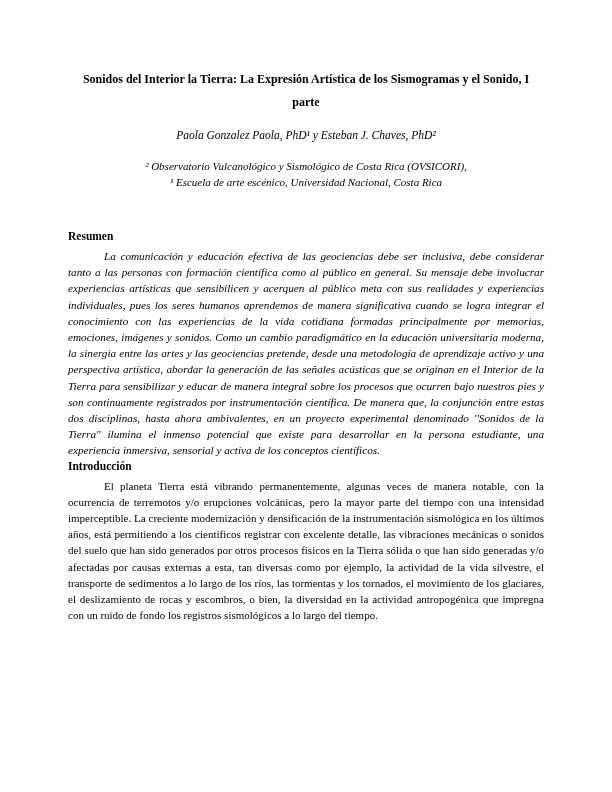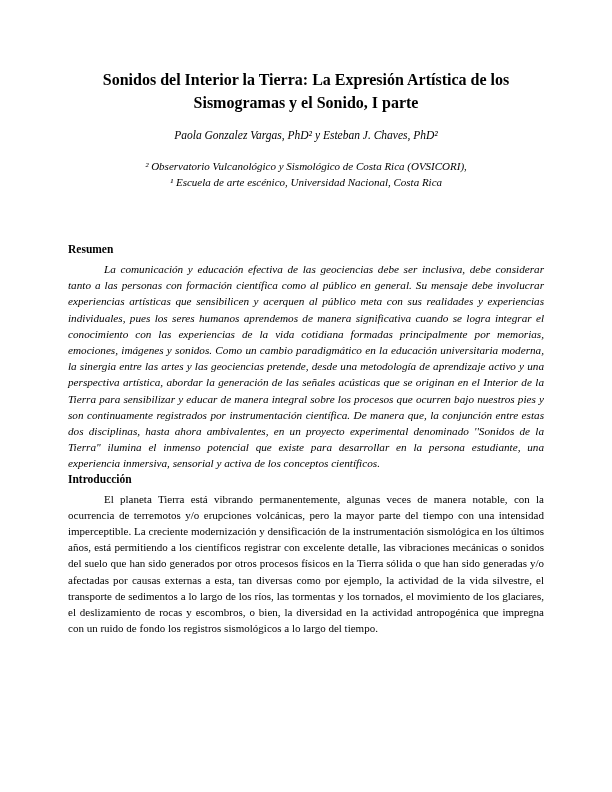--- a/index.html
+++ b/index.html
@@ -21,7 +21,7 @@
       overflow: hidden;
     }
     .title {
-      font-size: 16px;
+      font-size: 12px;
       font-weight: bold;
       text-align: center;
       line-height: 23px;

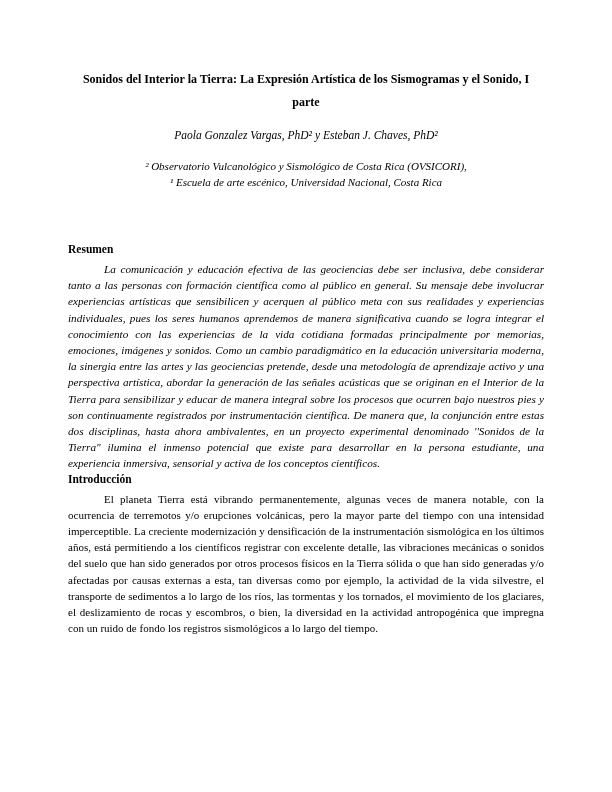--- a/index.html
+++ b/index.html
@@ -71,7 +71,7 @@
 
   <div class="title">Sonidos del Interior la Tierra: La Expresión Artística de los Sismogramas y el Sonido, I parte</div>
 
-  <div class="authors">Paola Gonzalez Vargas, PhD² y Esteban J. Chaves, PhD²</div>
+  <div class="authors">Paola Gonzalez Paola, PhD¹ y Esteban J. Chaves, PhD²</div>
 
   <div class="affiliations">
     <div class="affil-line">² Observatorio Vulcanológico y Sismológico de Costa Rica (OVSICORI),</div>

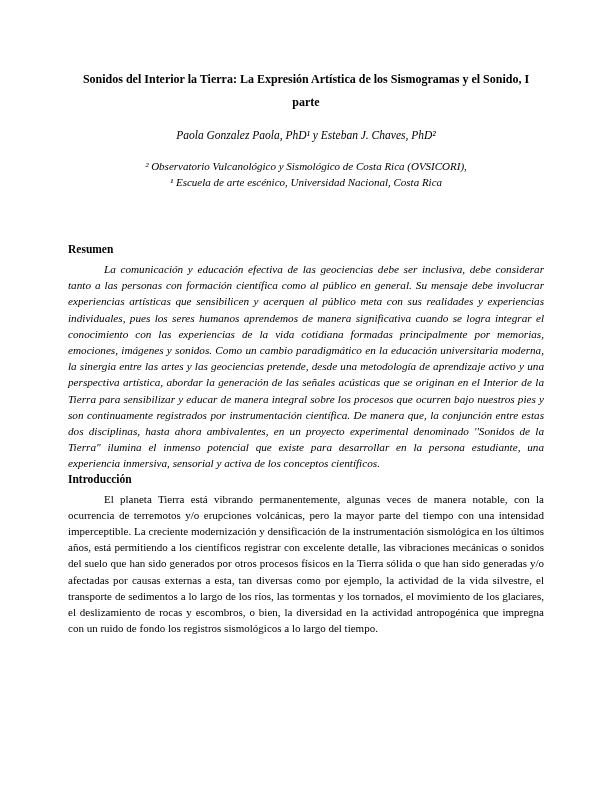--- a/index.html
+++ b/index.html
@@ -47,7 +47,7 @@
       font-weight: bold;
       line-height: 15px;
     }
-    .section-heading.resumen { margin-top: 52px; }
+    .section-heading.resumen { margin-top: 39px; }
     .section-heading.intro   { }
     .para {
       font-size: 11px;

